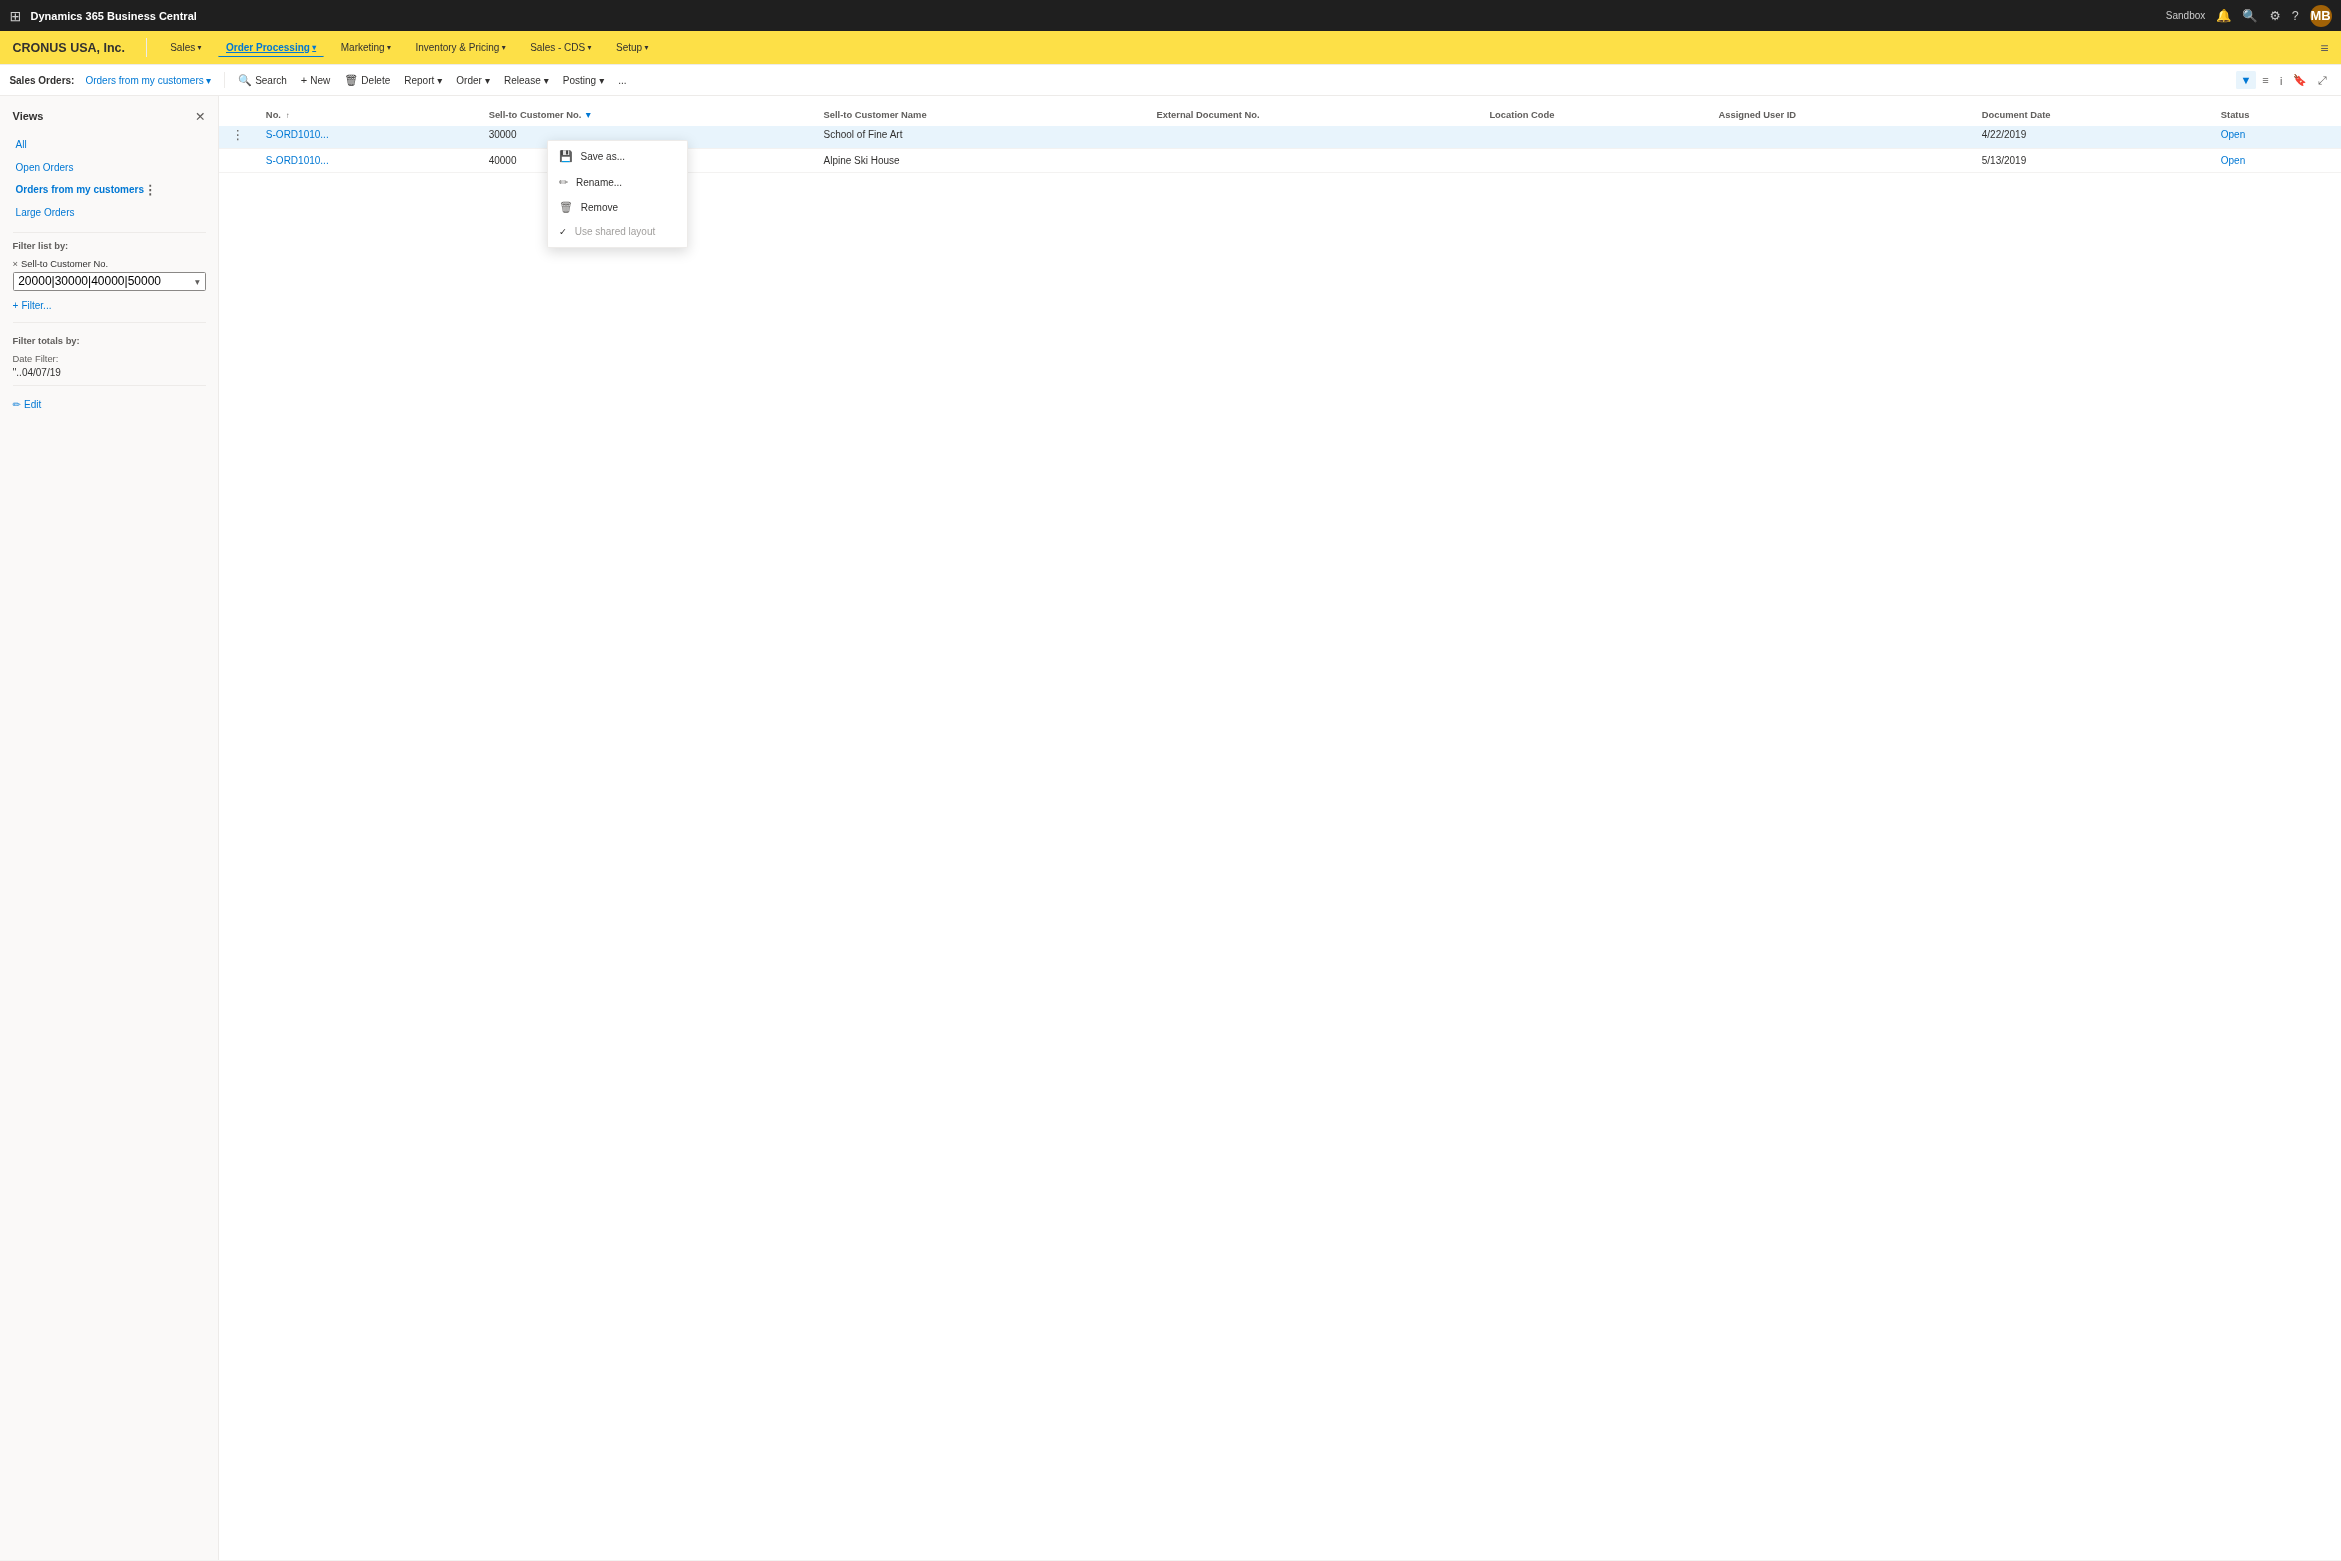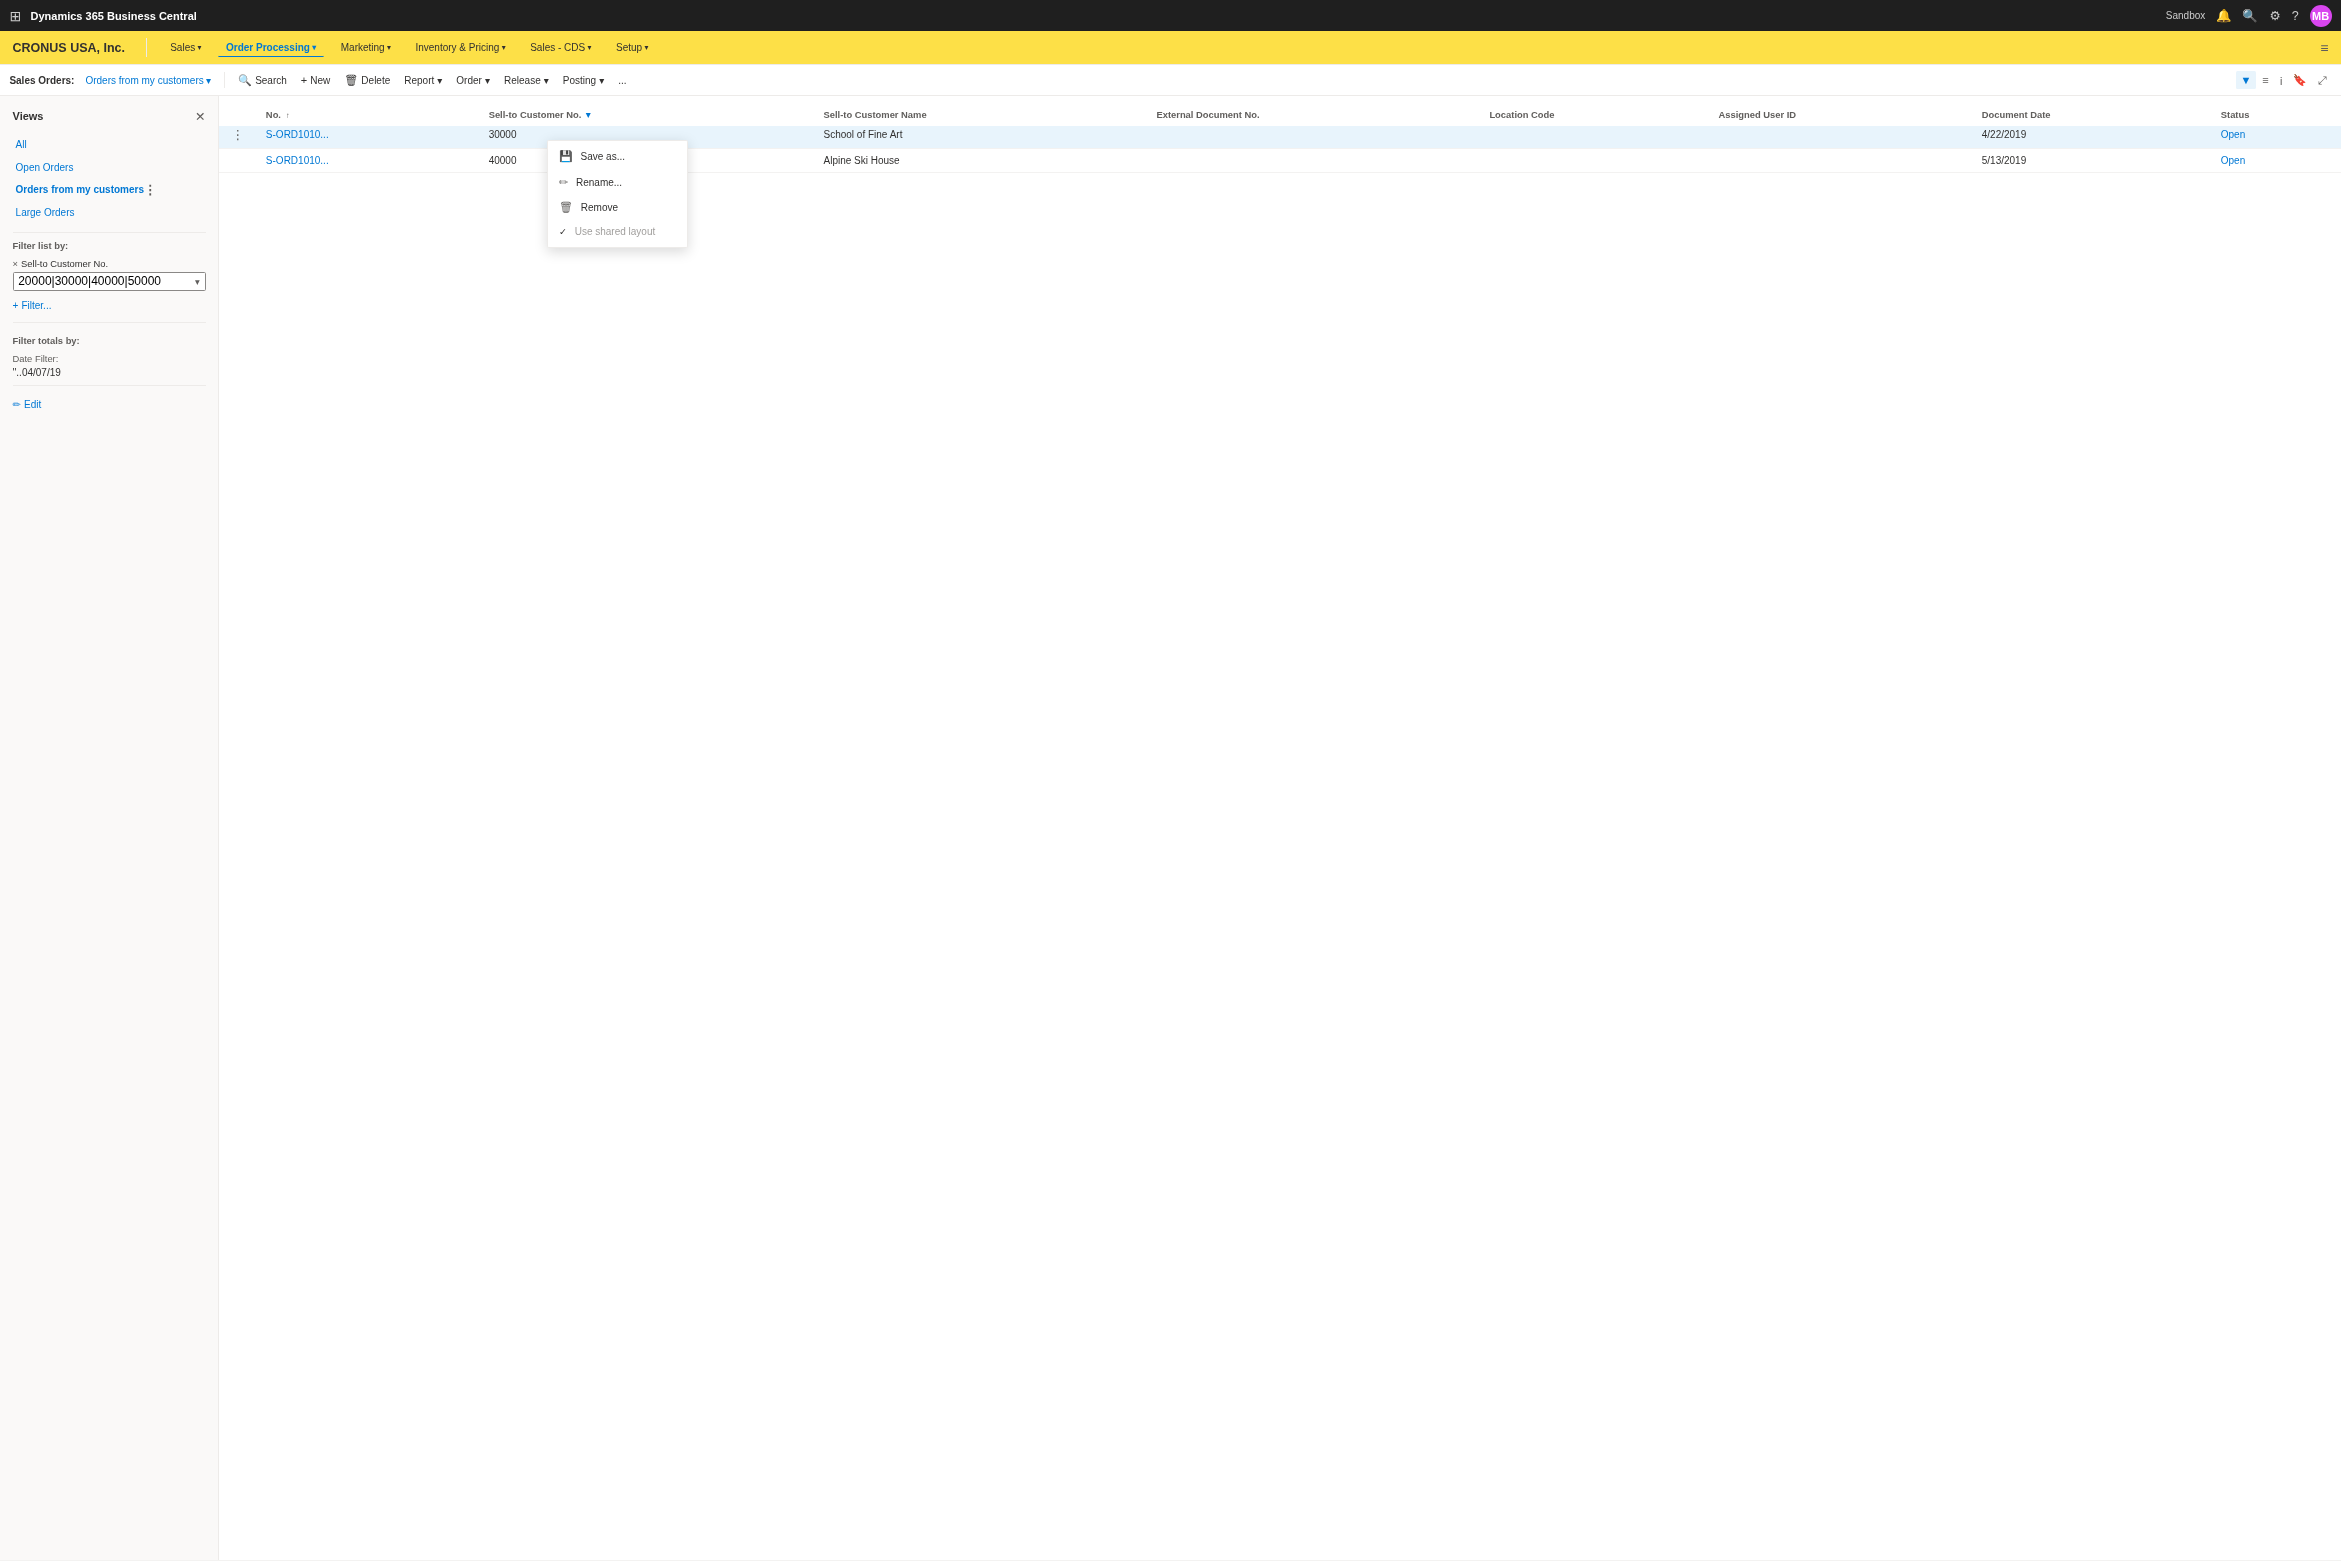--- a/index.html
+++ b/index.html
@@ -21,9 +21,9 @@
     .top-bar-icon { color: #ccc; font-size: 12.5px; cursor: pointer; }
     .avatar {
       width: 22px; height: 22px; border-radius: 50%;
-      background: #d946ef; color: white;
+      background: #a16207; color: white;
       display: flex; align-items: center; justify-content: center;
-      font-size: 11px; font-weight: 700;
+      font-size: 13px; font-weight: 700;
     }
     .waffle-icon { color: #ccc; font-size: 14px; cursor: pointer; }
 

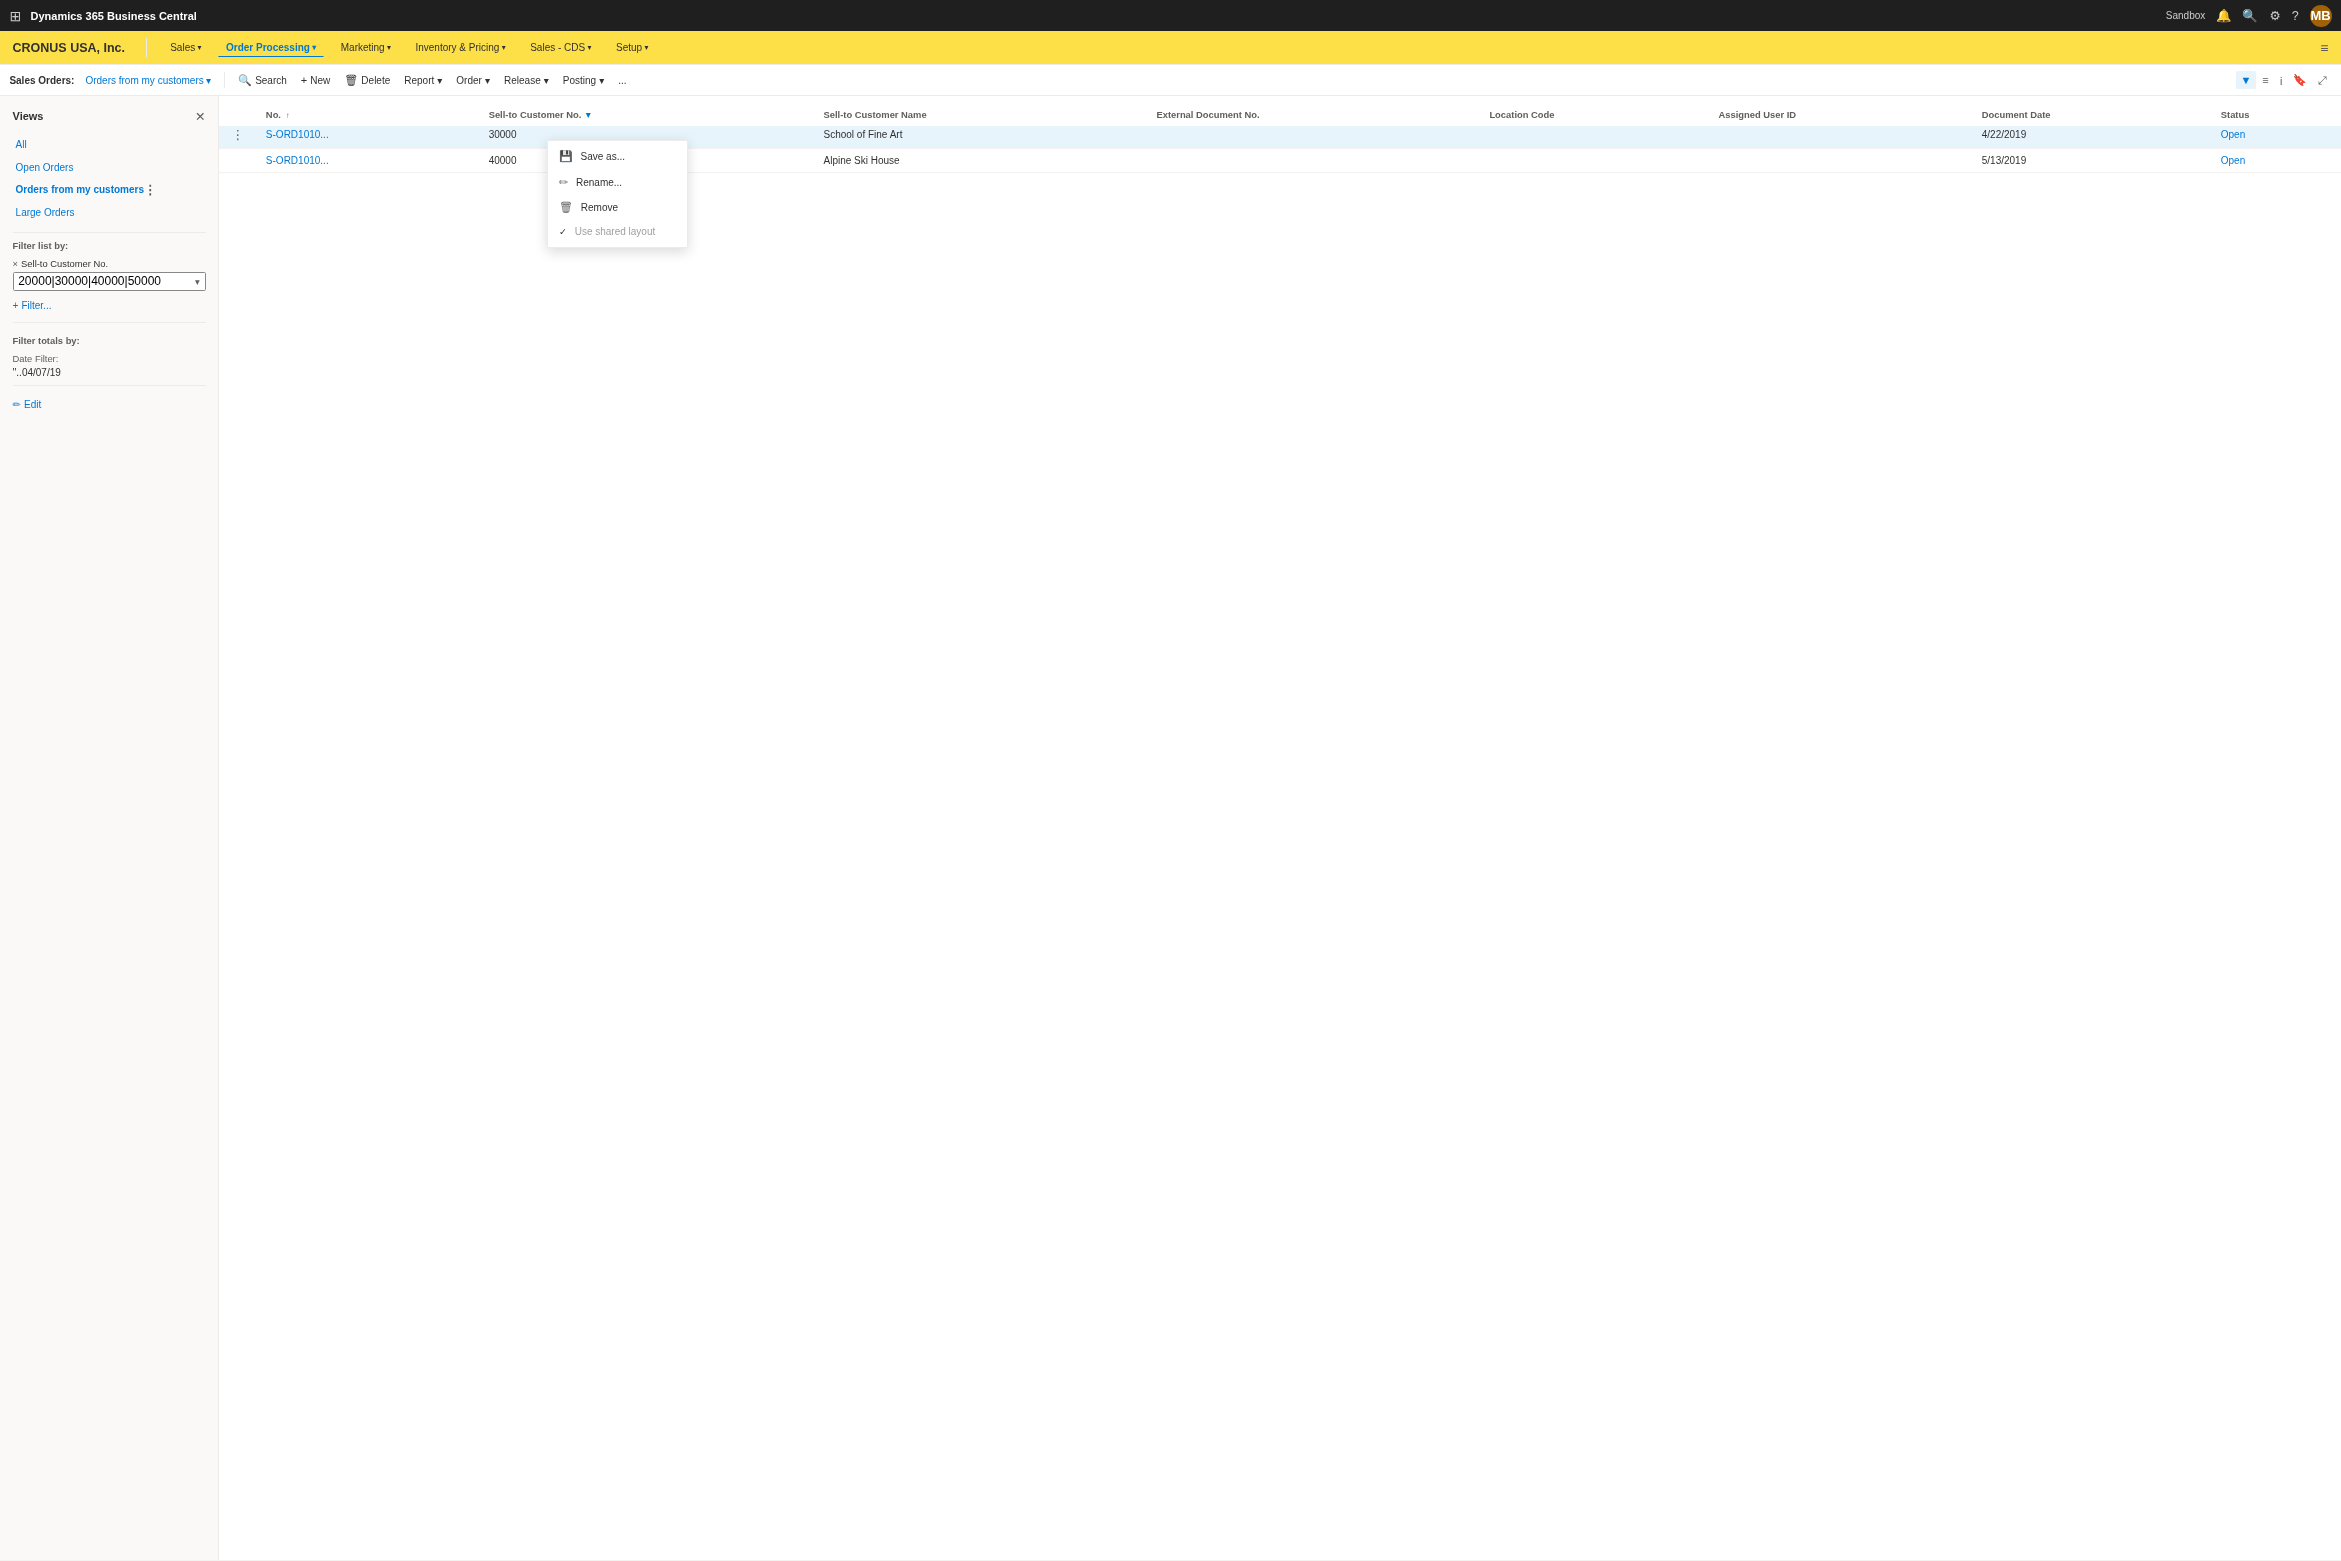--- a/index.html
+++ b/index.html
@@ -47,7 +47,7 @@
       border-radius: 1.6px;
       display: flex; align-items: center; gap: 2.3px;
     }
-    .nav-item.active { font-weight: 600; color: #0078d4; border-bottom: 1.6px solid #0078d4; }
+    .nav-item.active { font-weight: 600; color: #0078d4; border-bottom: 1.6px solid #0078d4; text-decoration: underline; }
     .nav-chevron { font-size: 7.8px; }
     .nav-hamburger { margin-left: auto; font-size: 14px; cursor: pointer; color: #605e5c; }
 

